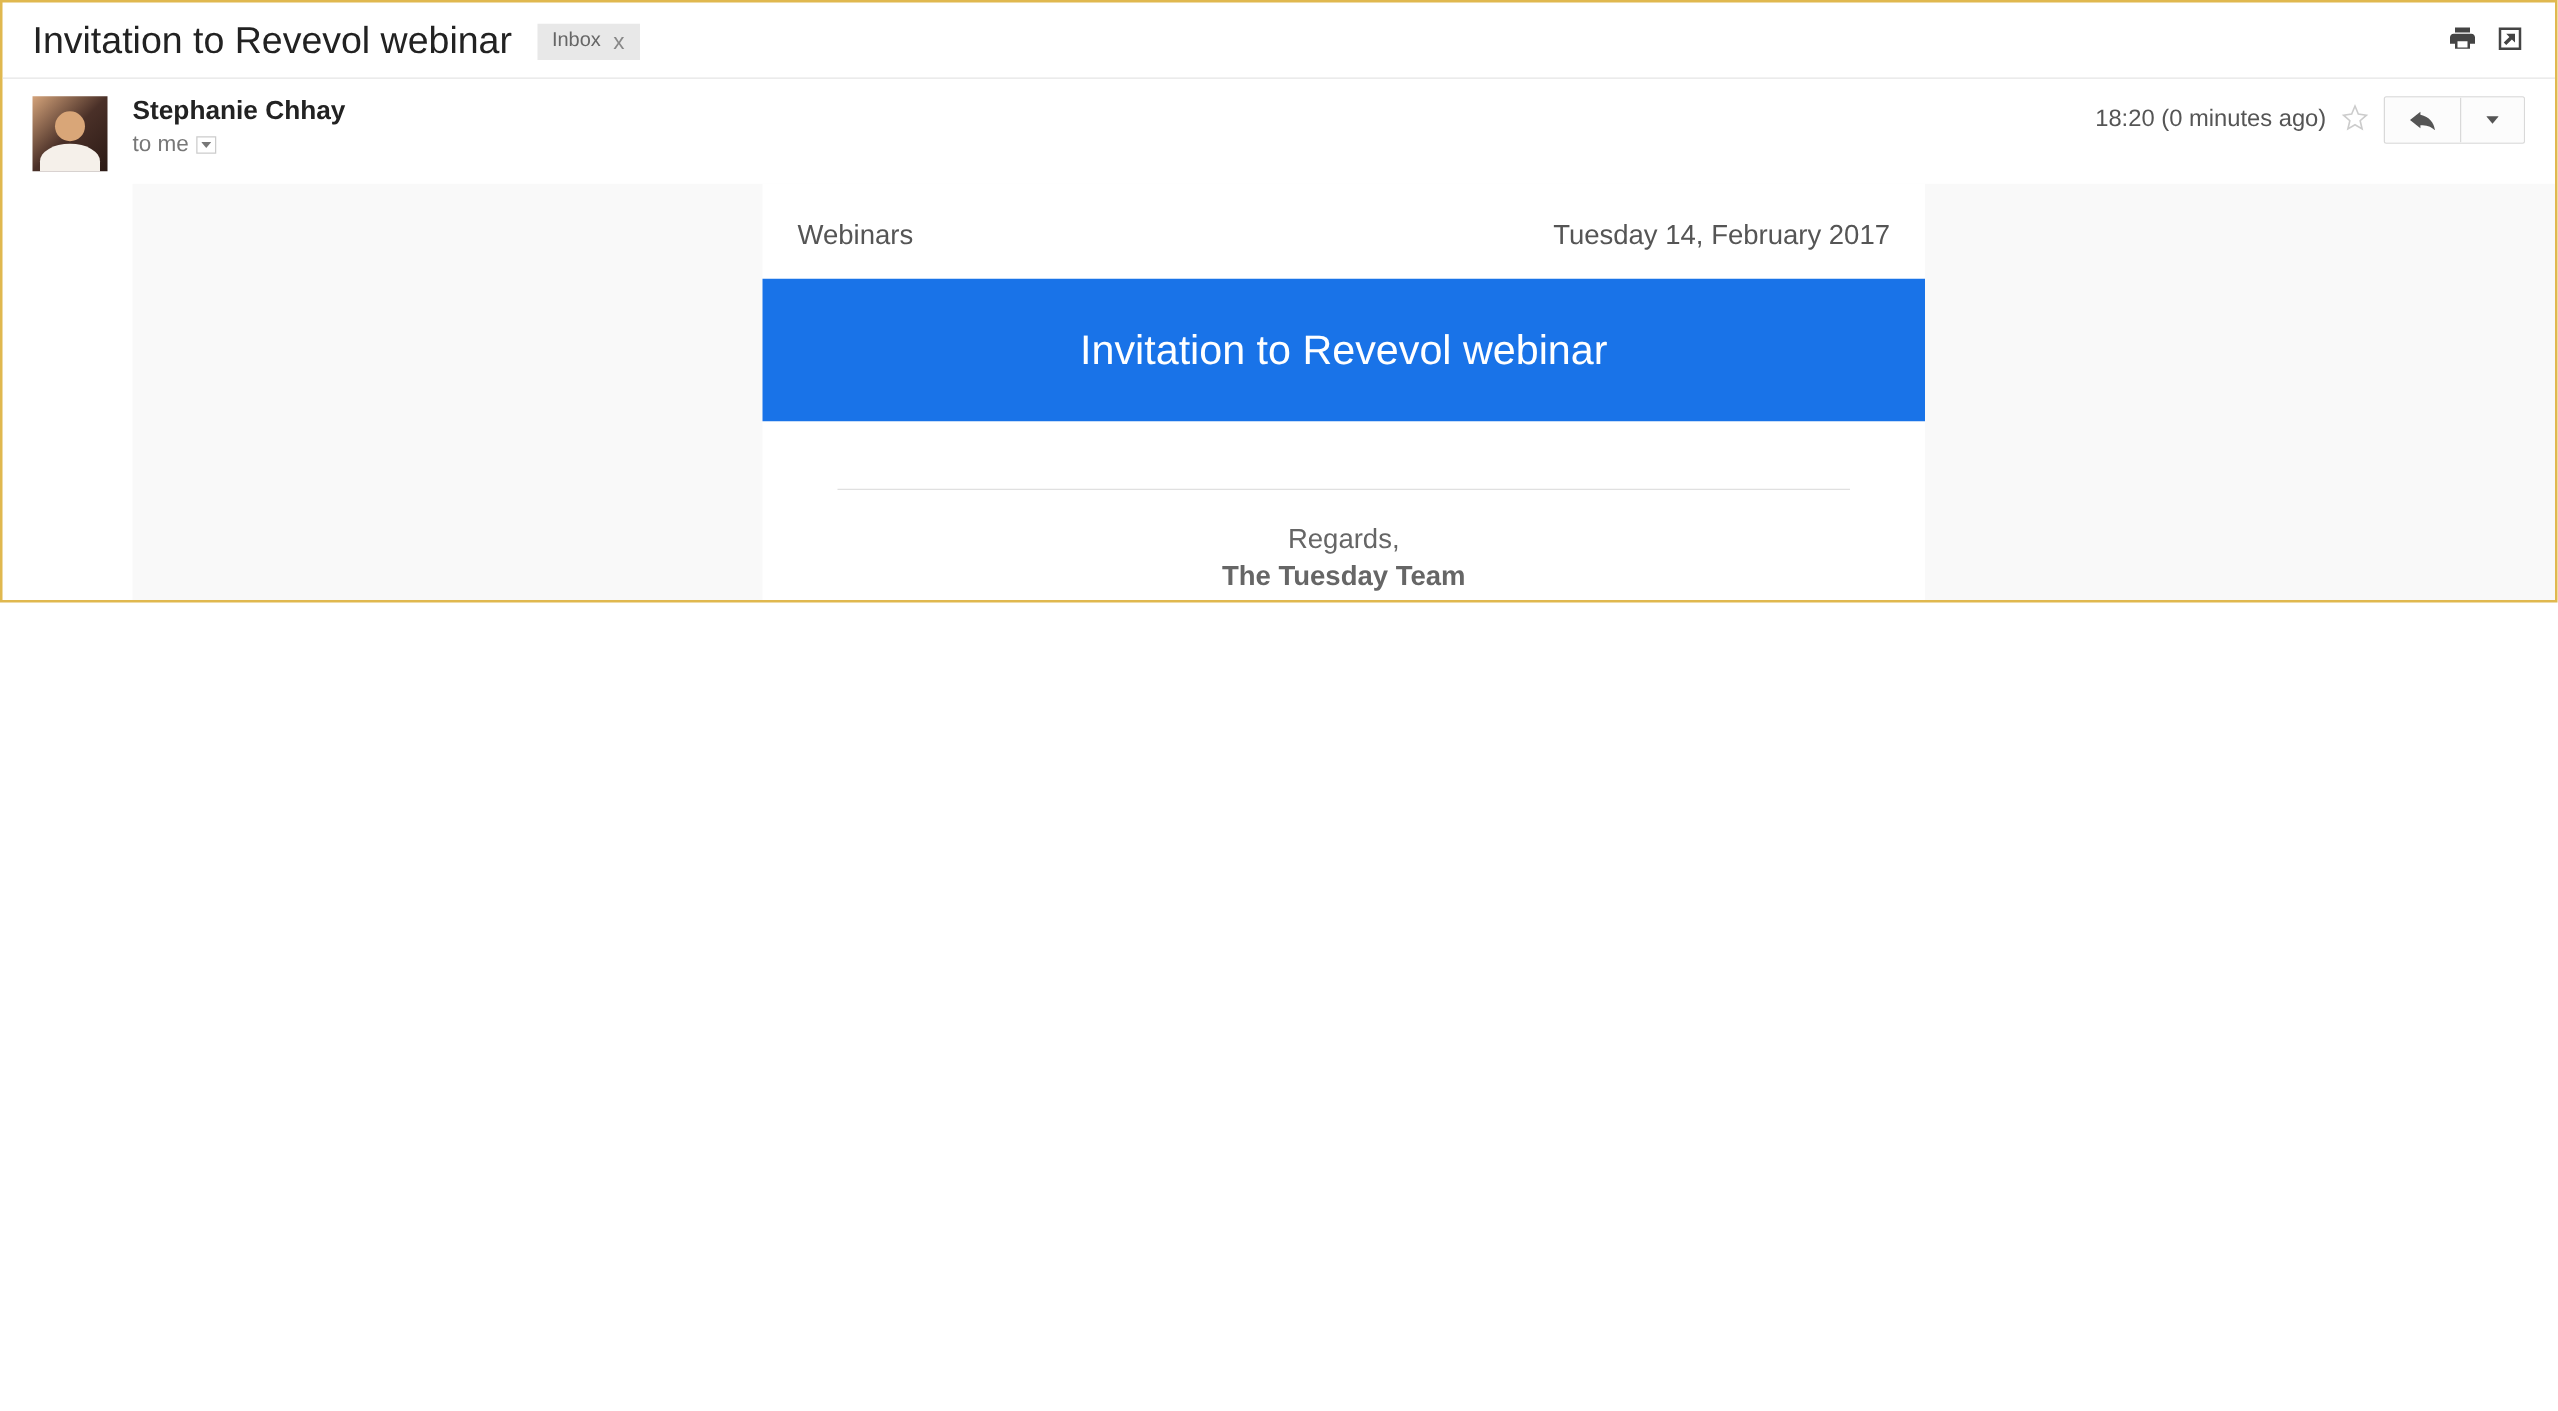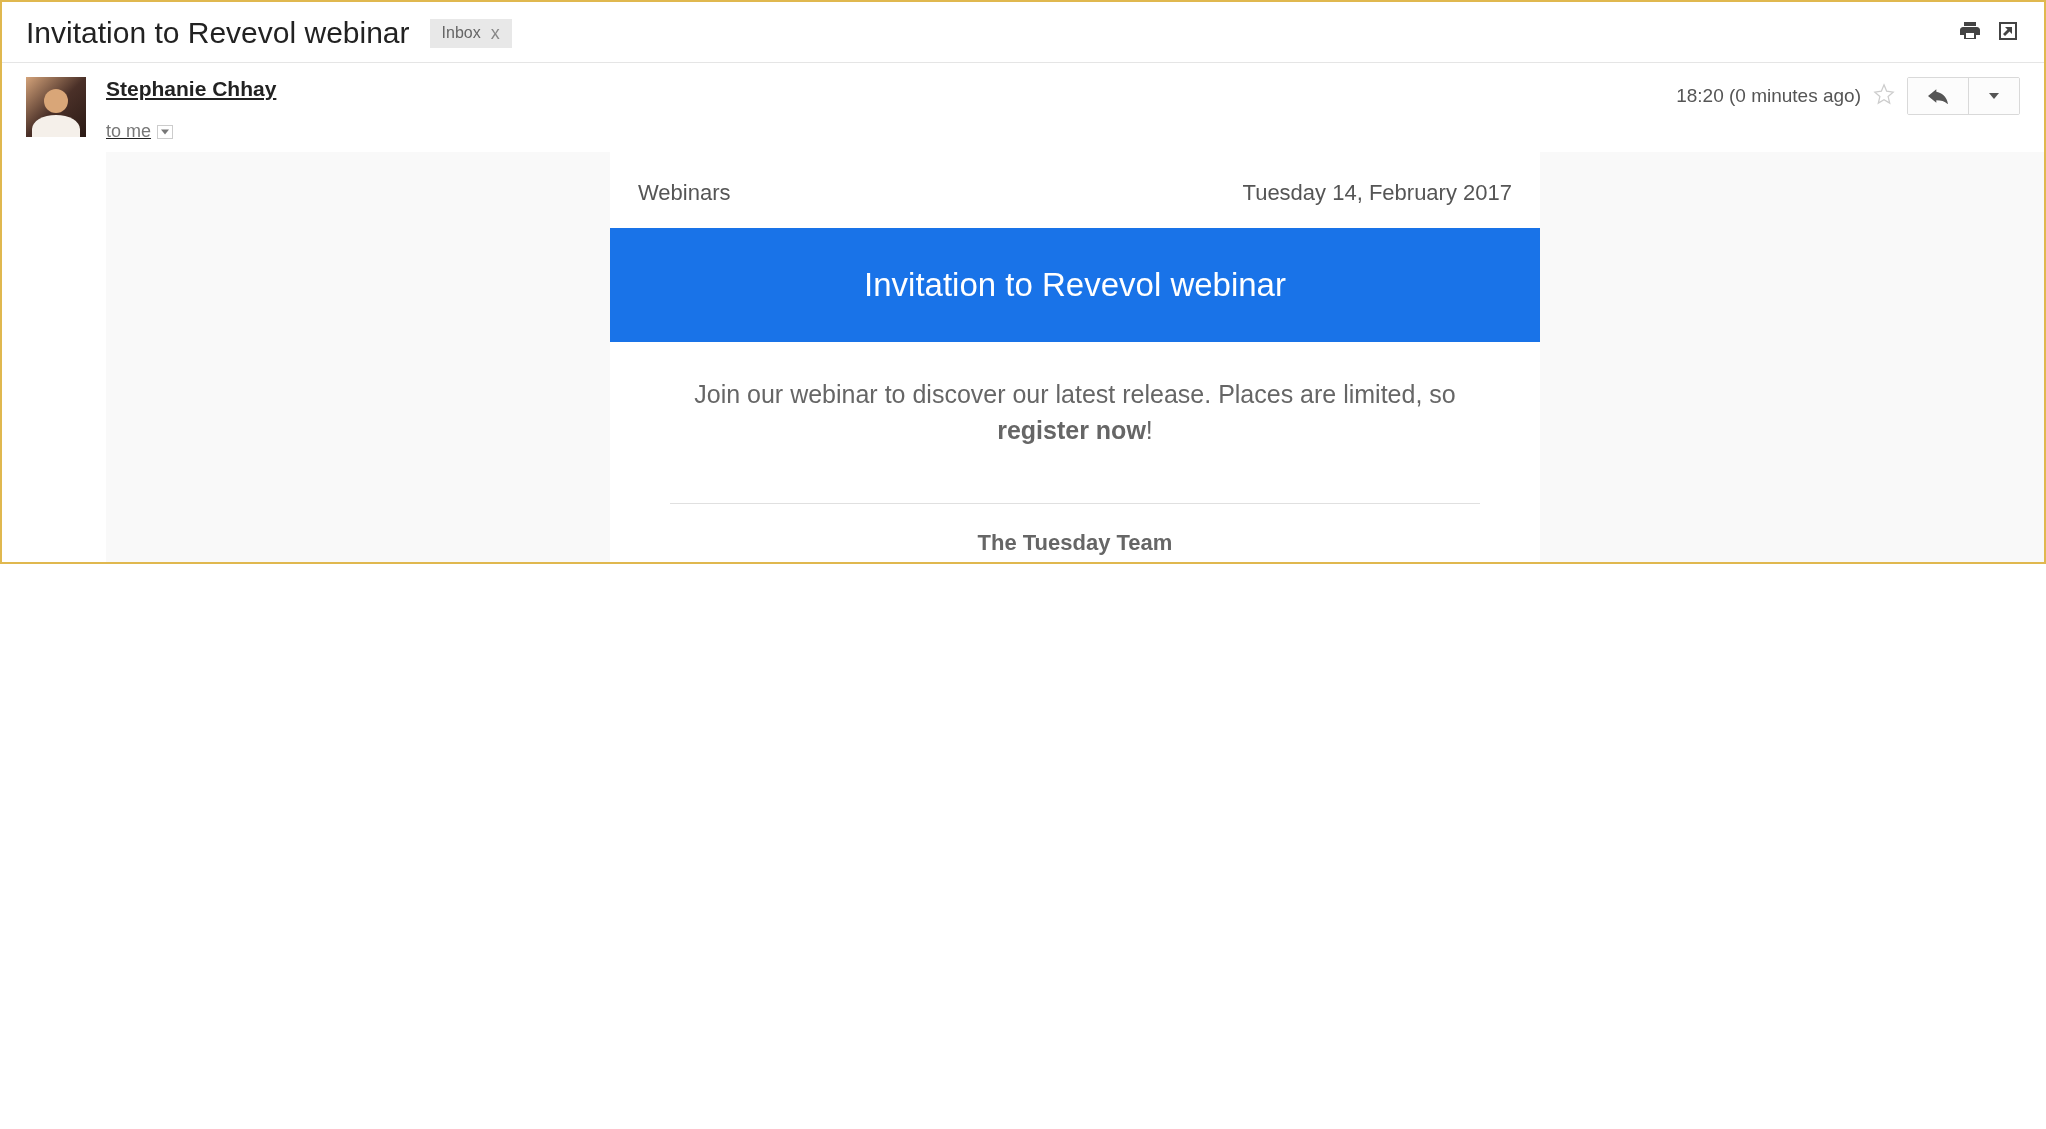--- a/index.html
+++ b/index.html
@@ -96,8 +96,7 @@
     .meta-left {
       display: flex;
       flex-direction: column;
-      gap: 20px;
-      text-decoration: underline;
+      gap: 4px;
     }
     .sender {
       font-size: 21px;

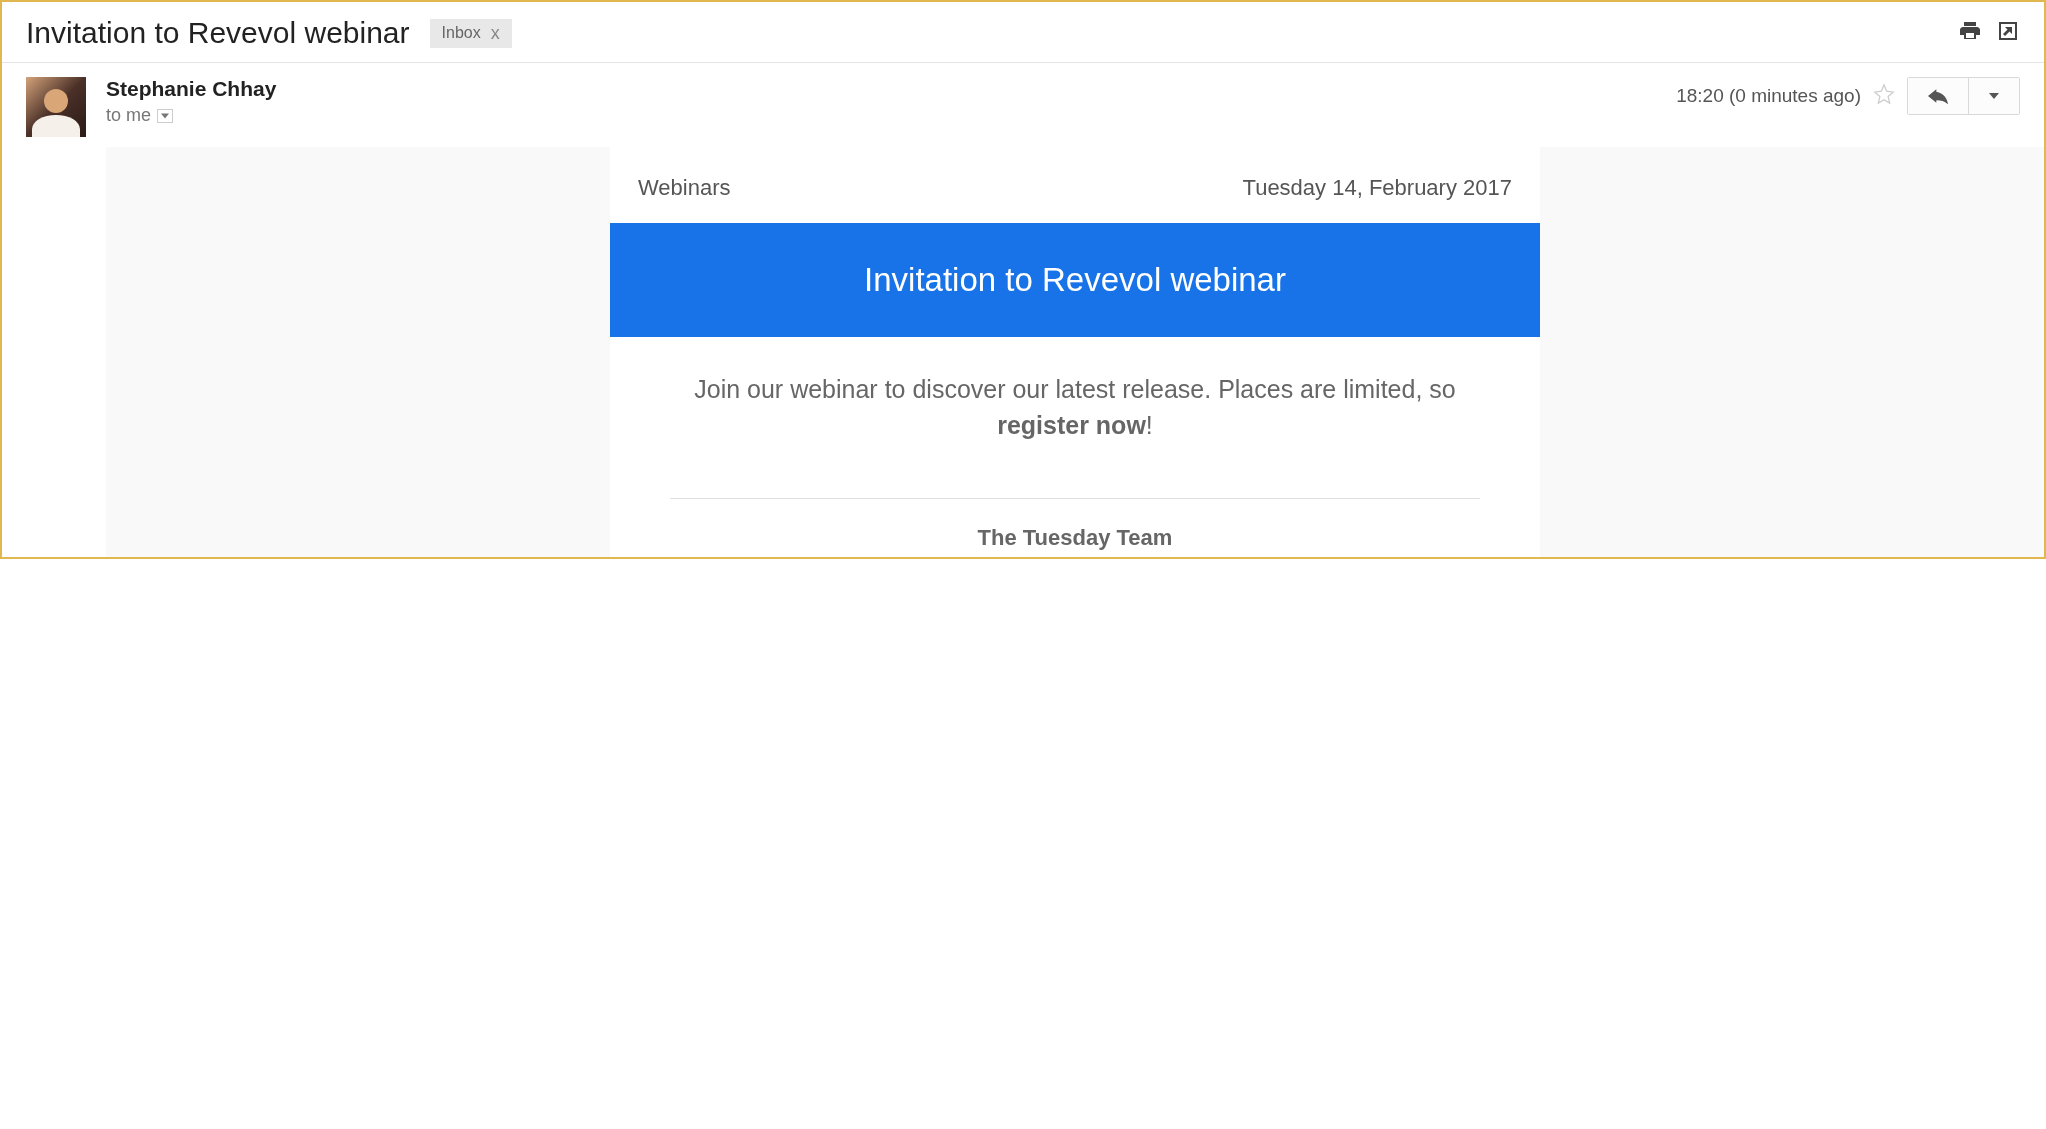--- a/index.html
+++ b/index.html
@@ -313,9 +313,6 @@
         <span>Tuesday 14, February 2017</span>
       </div>
       <div class="blue-banner">Invitation to Revevol webinar</div>
-      <div class="body-text">
-        <span>Join our webinar to discover our latest release. Places are limited, so </span><strong>register now</strong><span>!</span>
-      </div>
       <div class="divider"></div>
       <div class="signature">
         <div class="team">The Tuesday Team</div>

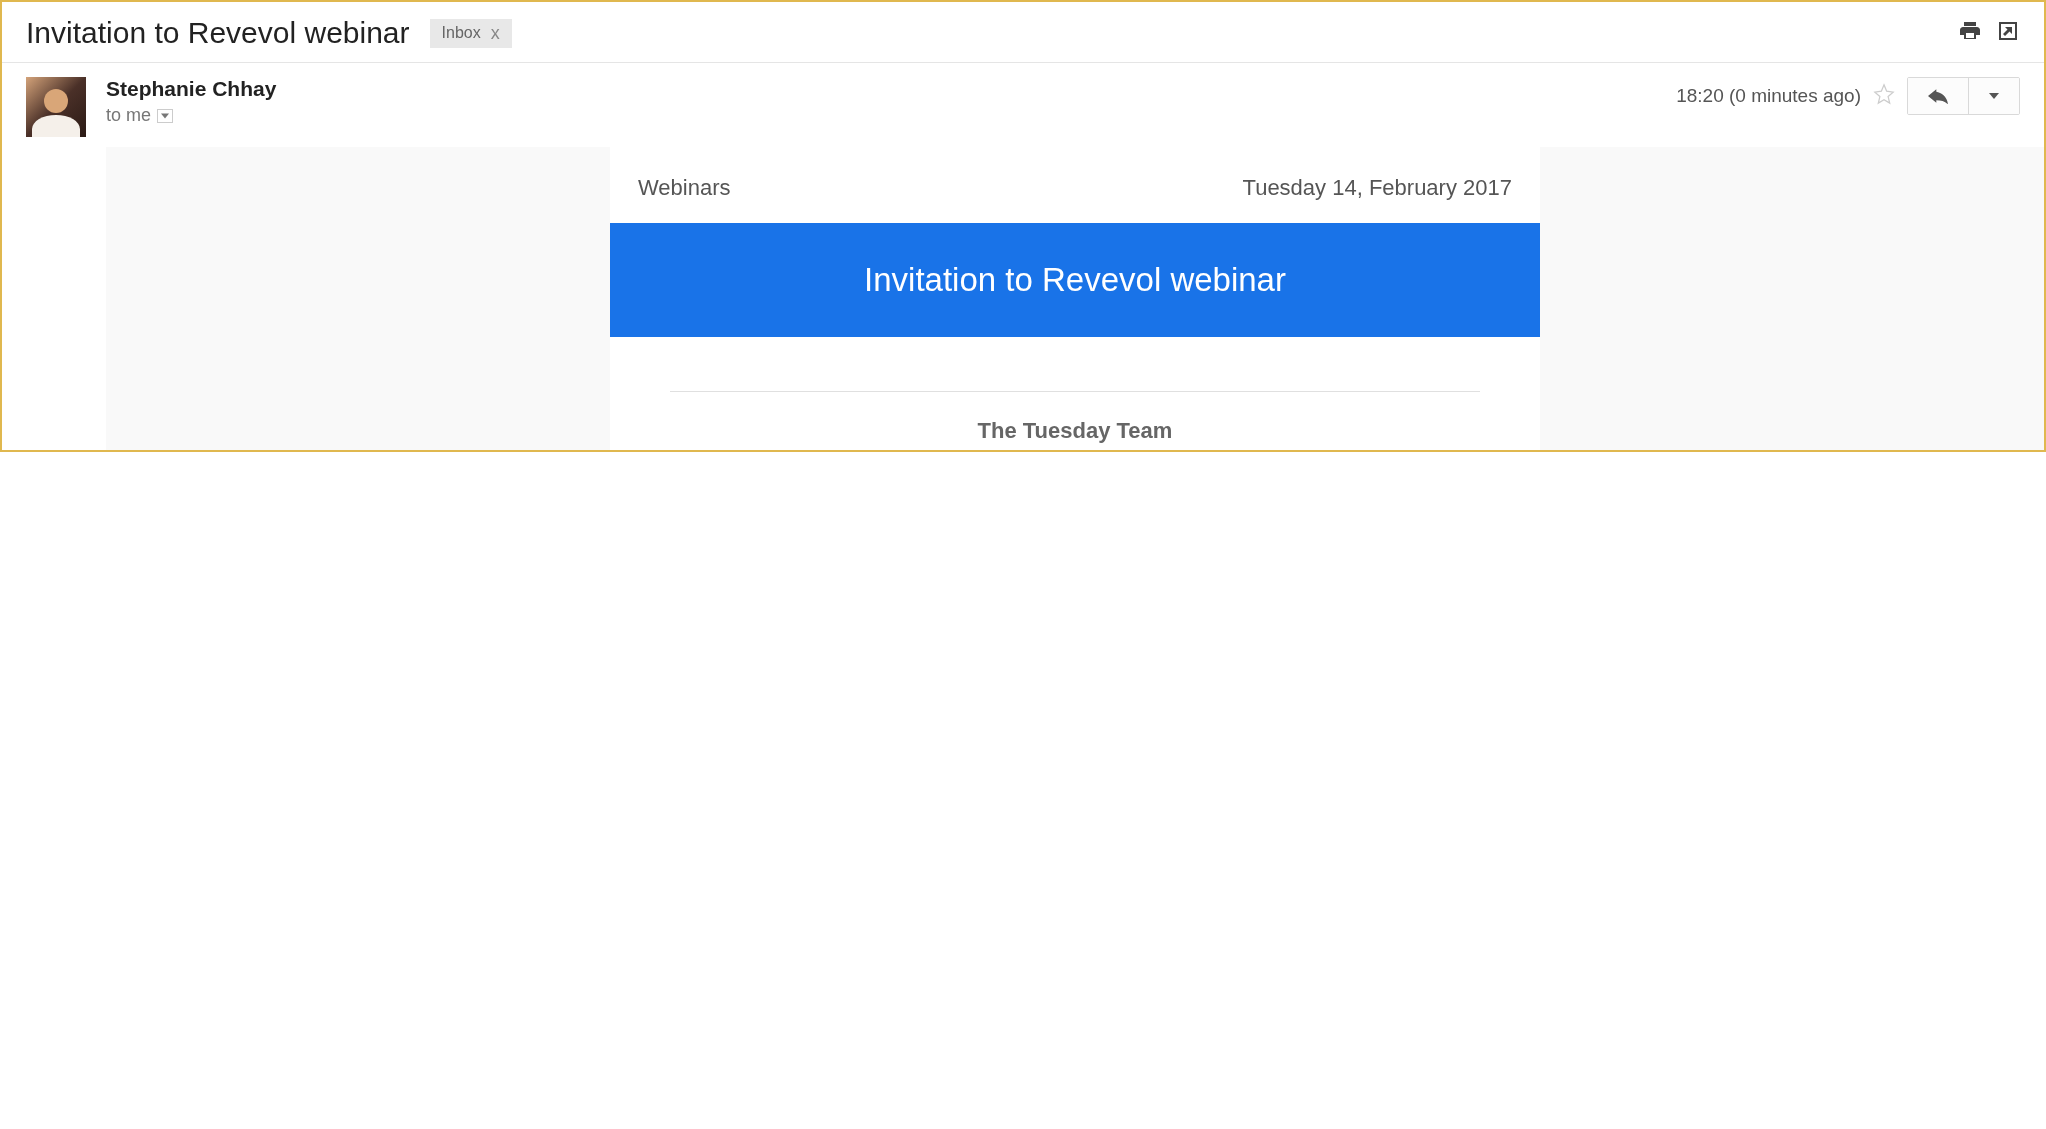--- a/index.html
+++ b/index.html
@@ -315,6 +315,7 @@
       <div class="blue-banner">Invitation to Revevol webinar</div>
       <div class="divider"></div>
       <div class="signature">
+        <div>Regards,</div>
         <div class="team">The Tuesday Team</div>
       </div>
     </div>

